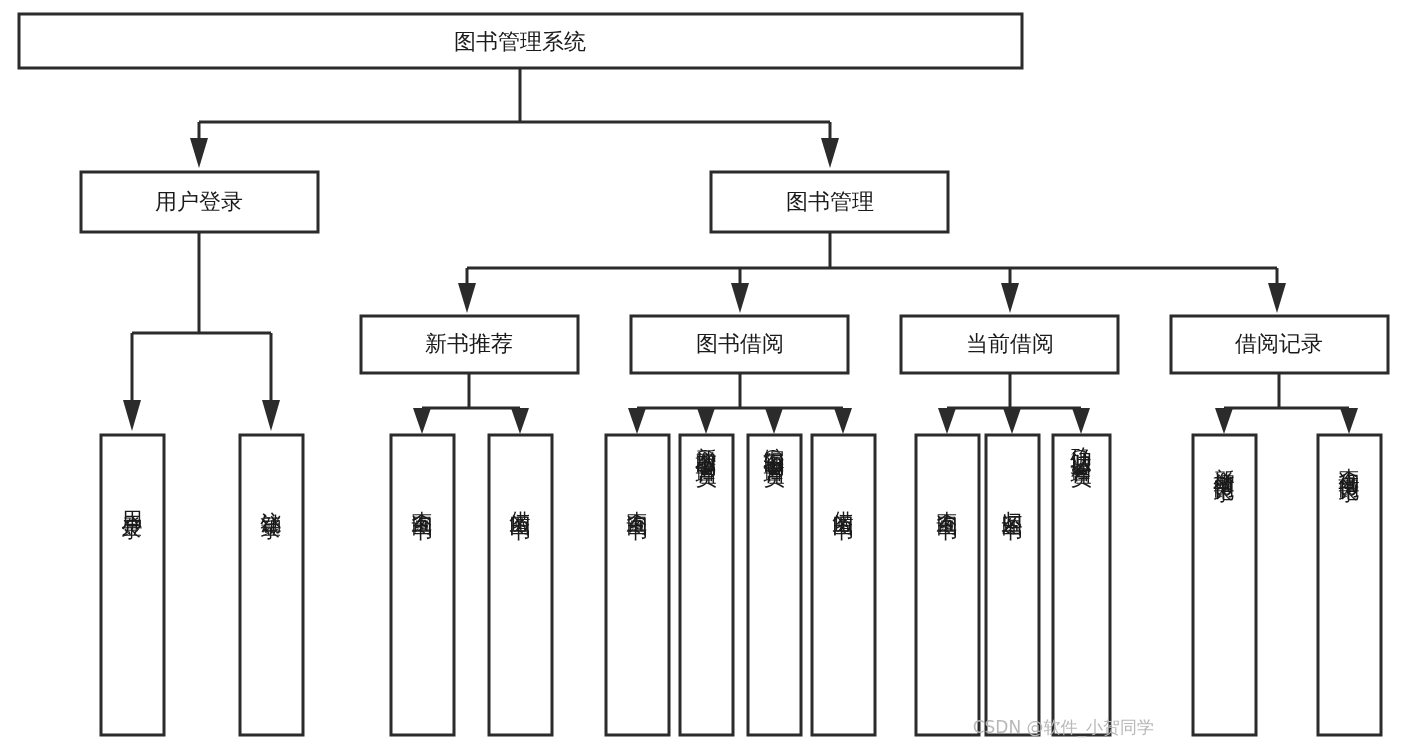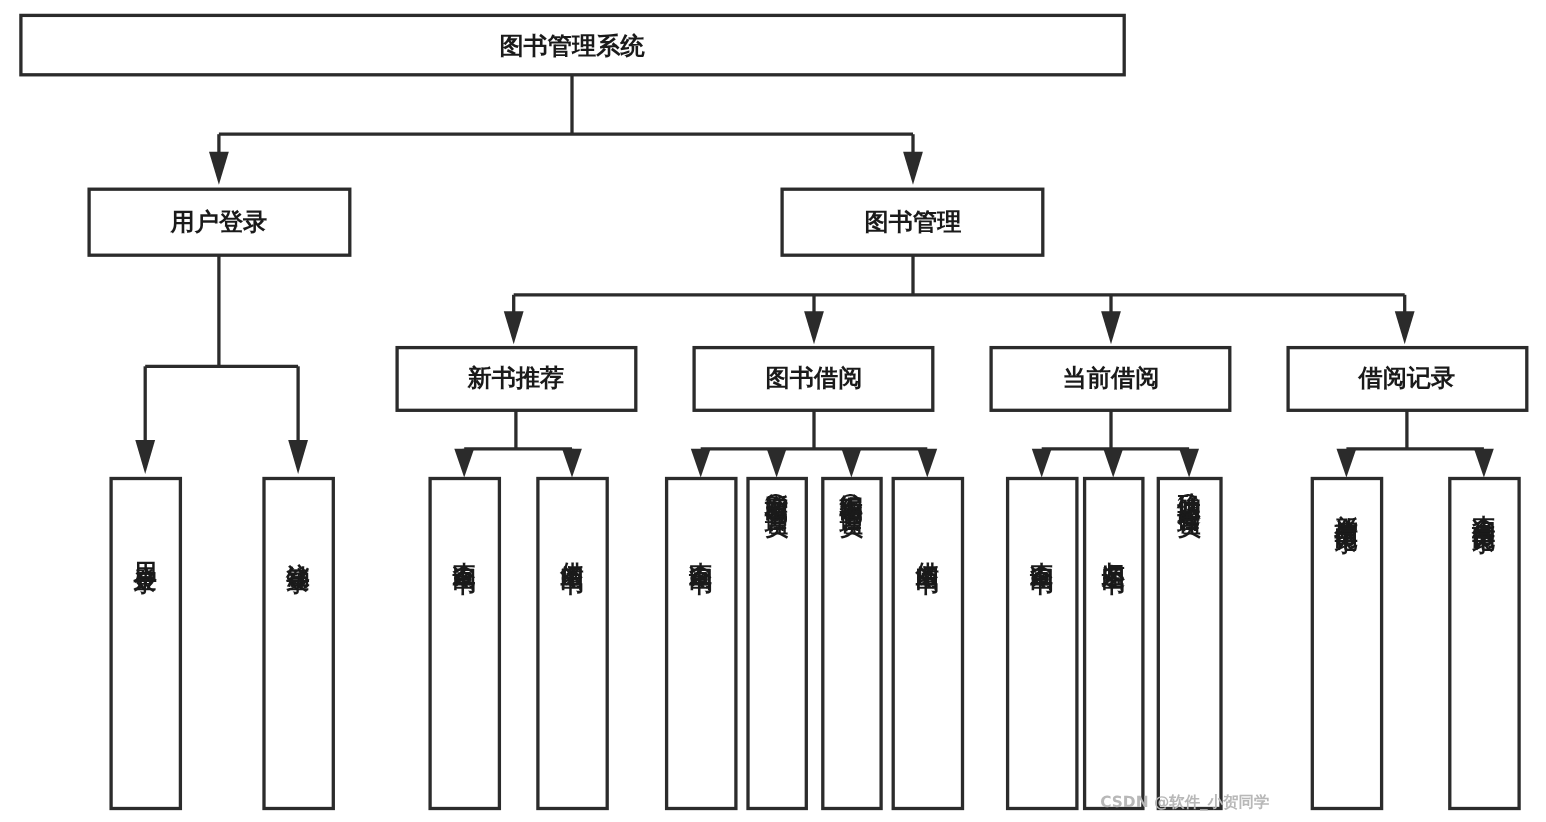--- a/index.html
+++ b/index.html
@@ -20,7 +20,6 @@
     top: 0;
     width: 1166px;
     height: 747px;
-    font-weight: bold;
   }
   svg.chart-svg {
     display: block;

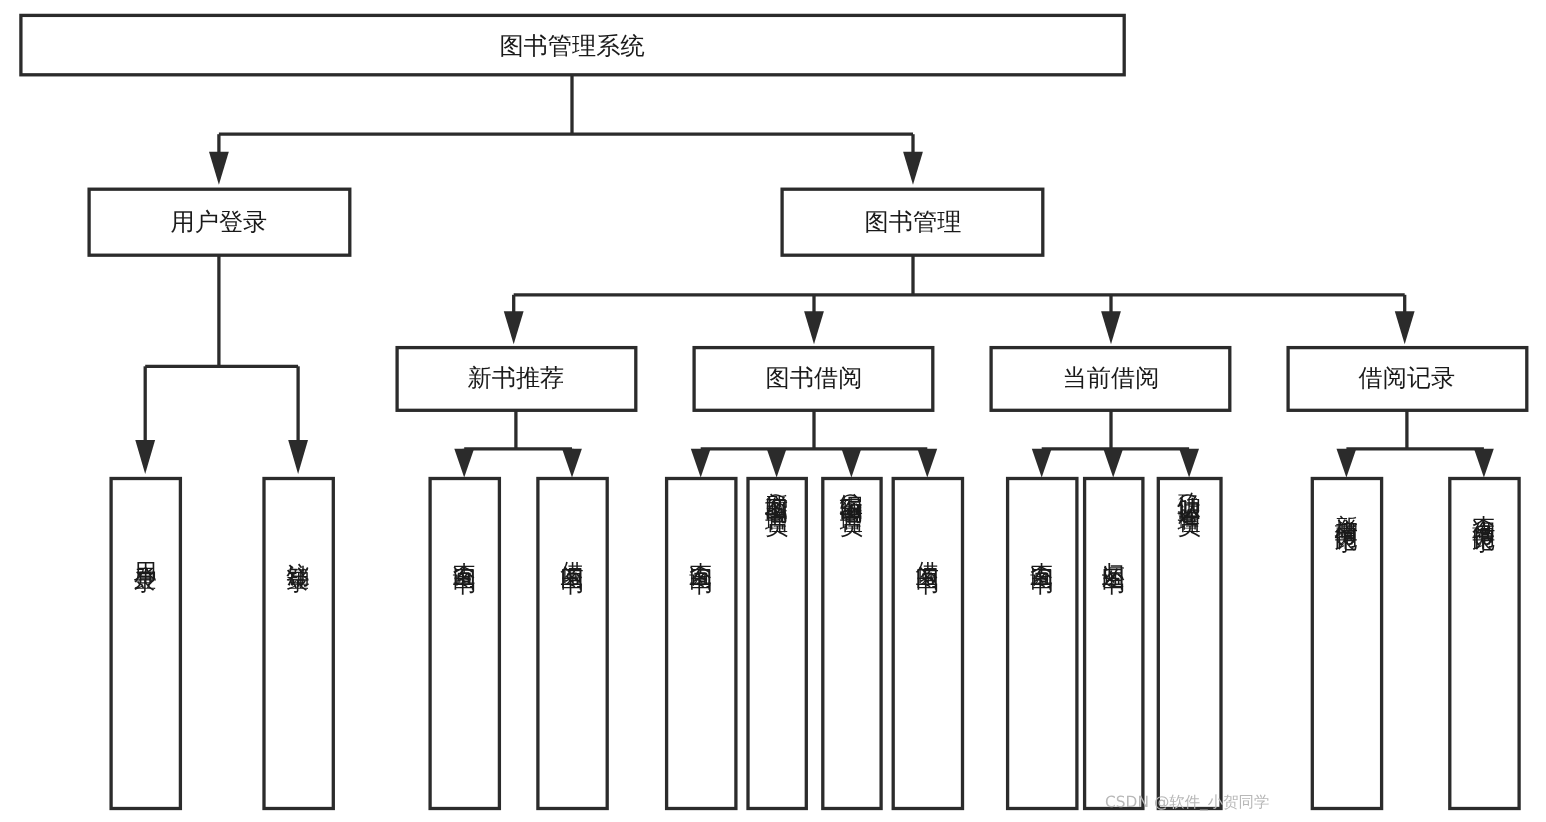--- a/index.html
+++ b/index.html
@@ -62,7 +62,7 @@
     right: 12px;
     bottom: 8px;
     font-family: "DejaVu Sans", "Liberation Sans", sans-serif;
-    font-size: 14px;
+    font-size: 17px;
     color: #b8b8b8;
     white-space: nowrap;
     user-select: none;

